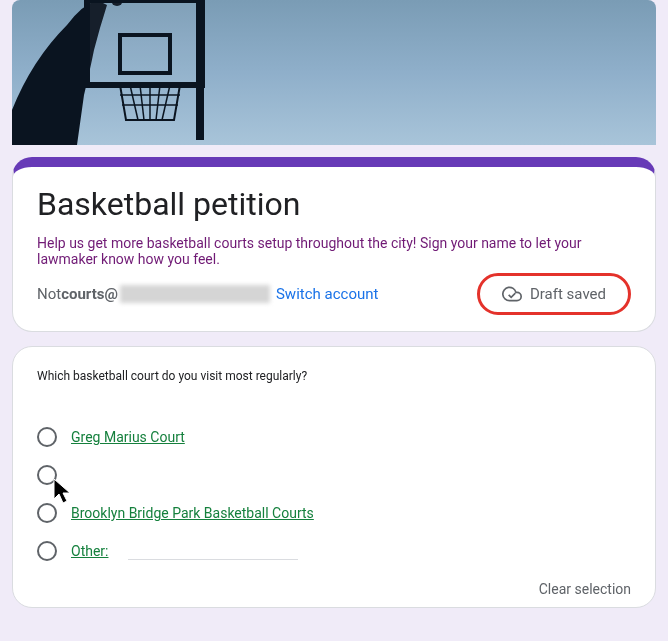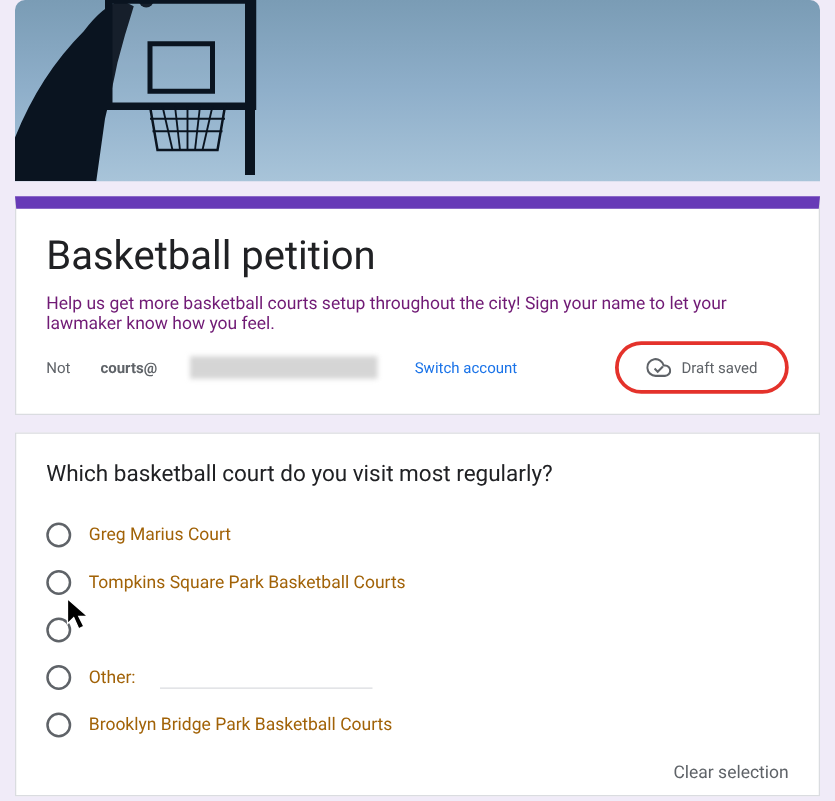--- a/index.html
+++ b/index.html
@@ -27,7 +27,7 @@
       margin: 0 12px;
       background: #fff;
       border: 1px solid #dadce0;
-      border-radius: 0;
+      border-radius: 20px;
       padding: 22px 24px 16px;
     }
     .title-card { margin-top: 12px; border-top: 10px solid #673ab7; padding-top: 18px; }

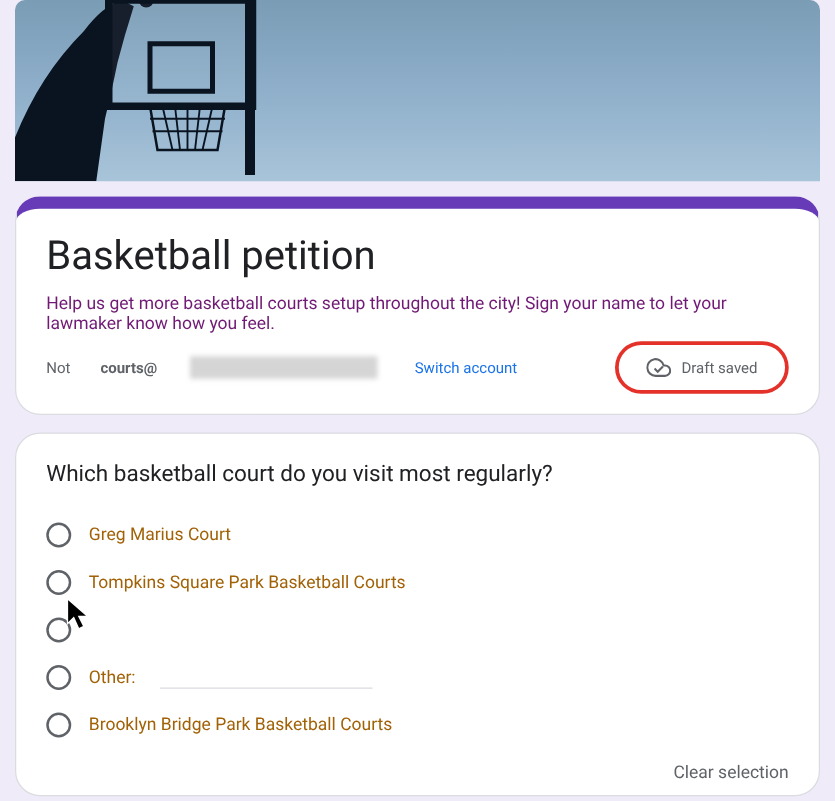--- a/index.html
+++ b/index.html
@@ -39,7 +39,7 @@
       font-family: "Google Sans", Roboto, Arial, sans-serif;
     }
     .desc { font-size: 14px; color: #701a75; line-height: 16px; margin-bottom: 6px; }
-    .account-row { display: flex; align-items: center; font-size: 12px; color: #5f6368; gap: 24px; }
+    .account-row { display: flex; align-items: center; font-size: 15px; color: #5f6368; }
     .redact {
       display: inline-block;
       width: 150px; height: 18px;

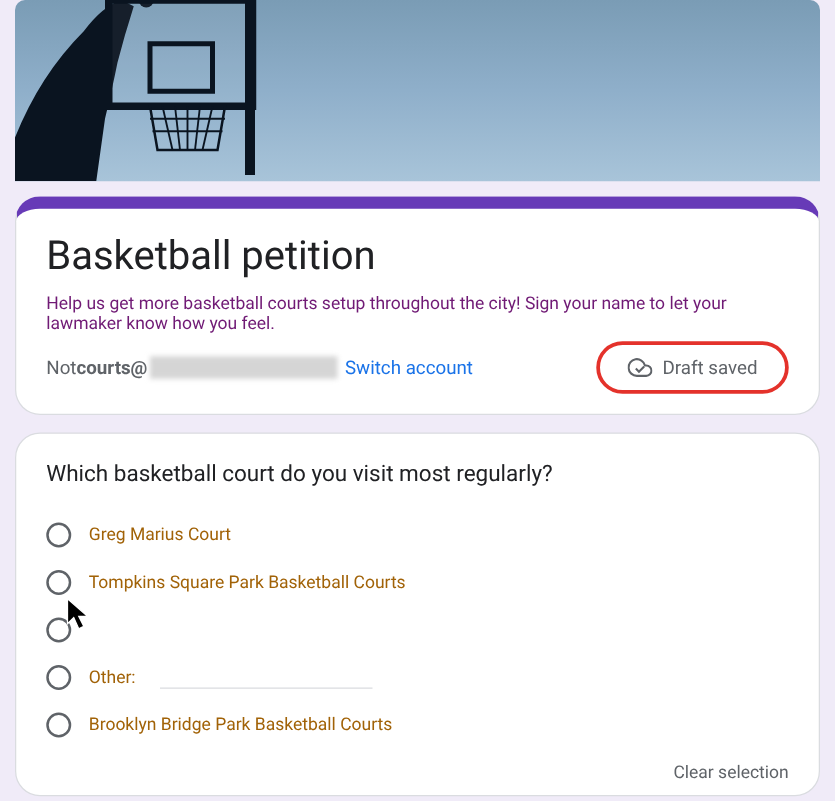--- a/index.html
+++ b/index.html
@@ -61,7 +61,7 @@
     }
     .draft-wrap svg { width: 20px; height: 20px; }
     .question-card { margin-top: 14px; padding-bottom: 10px; }
-    .q-title { font-size: 18px; color: #202124; margin-bottom: 28px; }
+    .q-title { font-size: 12px; color: #202124; margin-bottom: 44px; }
     .opt { display: flex; align-items: center; gap: 14px; margin-bottom: 18px; }
     .radio {
       width: 20px; height: 20px; border: 2px solid #5f6368; border-radius: 50%;

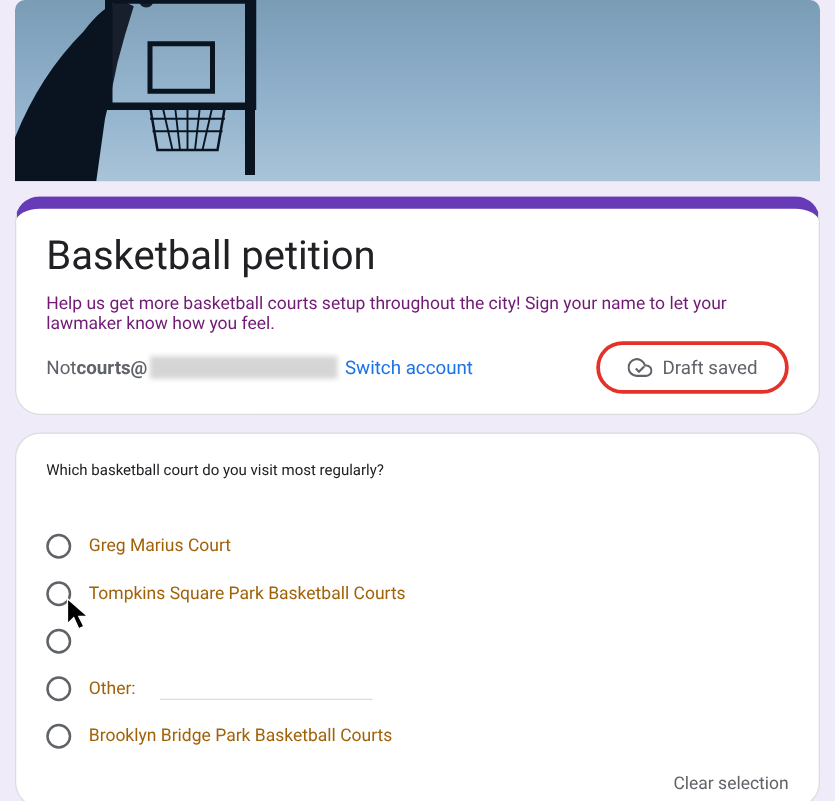--- a/index.html
+++ b/index.html
@@ -67,7 +67,7 @@
       width: 20px; height: 20px; border: 2px solid #5f6368; border-radius: 50%;
       flex-shrink: 0;
     }
-    .opt span { font-size: 14px; color: #a16207; }
+    .opt span { font-size: 14px; color: #15803d; text-decoration: underline; }
     .other-line {
       border: none; border-bottom: 1px solid #dadce0;
       width: 170px; margin-left: 6px; font-size: 14px;

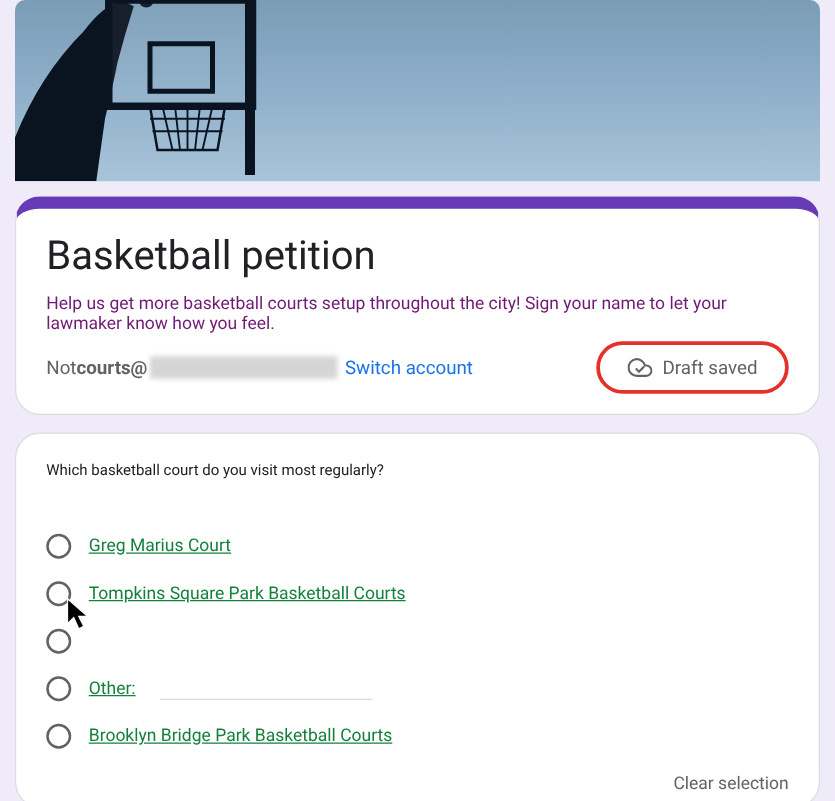--- a/index.html
+++ b/index.html
@@ -136,10 +136,6 @@
   </label>
   <label class="opt">
     <span class="radio"></span>
-    <span>Tompkins Square Park Basketball Courts</span>
-  </label>
-  <label class="opt">
-    <span class="radio"></span>
   </label>
   <label class="opt">
     <span class="radio"></span>

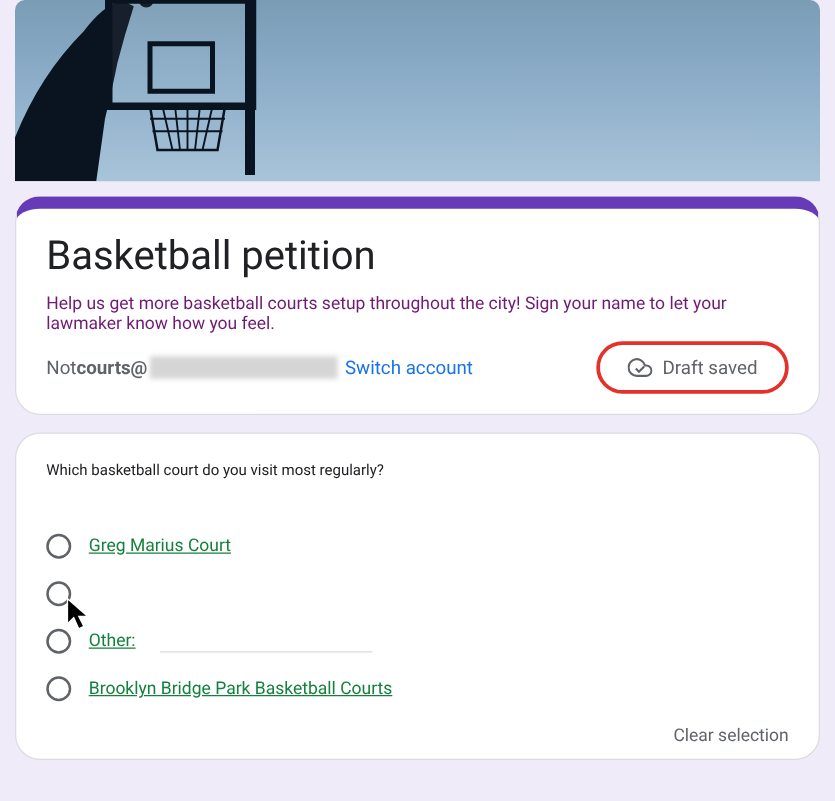--- a/index.html
+++ b/index.html
@@ -139,12 +139,12 @@
   </label>
   <label class="opt">
     <span class="radio"></span>
-    <span>Other:</span>
-    <input class="other-line" style="">
+    <span>Brooklyn Bridge Park Basketball Courts</span>
   </label>
   <label class="opt">
     <span class="radio"></span>
-    <span>Brooklyn Bridge Park Basketball Courts</span>
+    <span>Other:</span>
+    <input class="other-line" style="">
   </label>
 
   <div class="clear">Clear selection</div>

